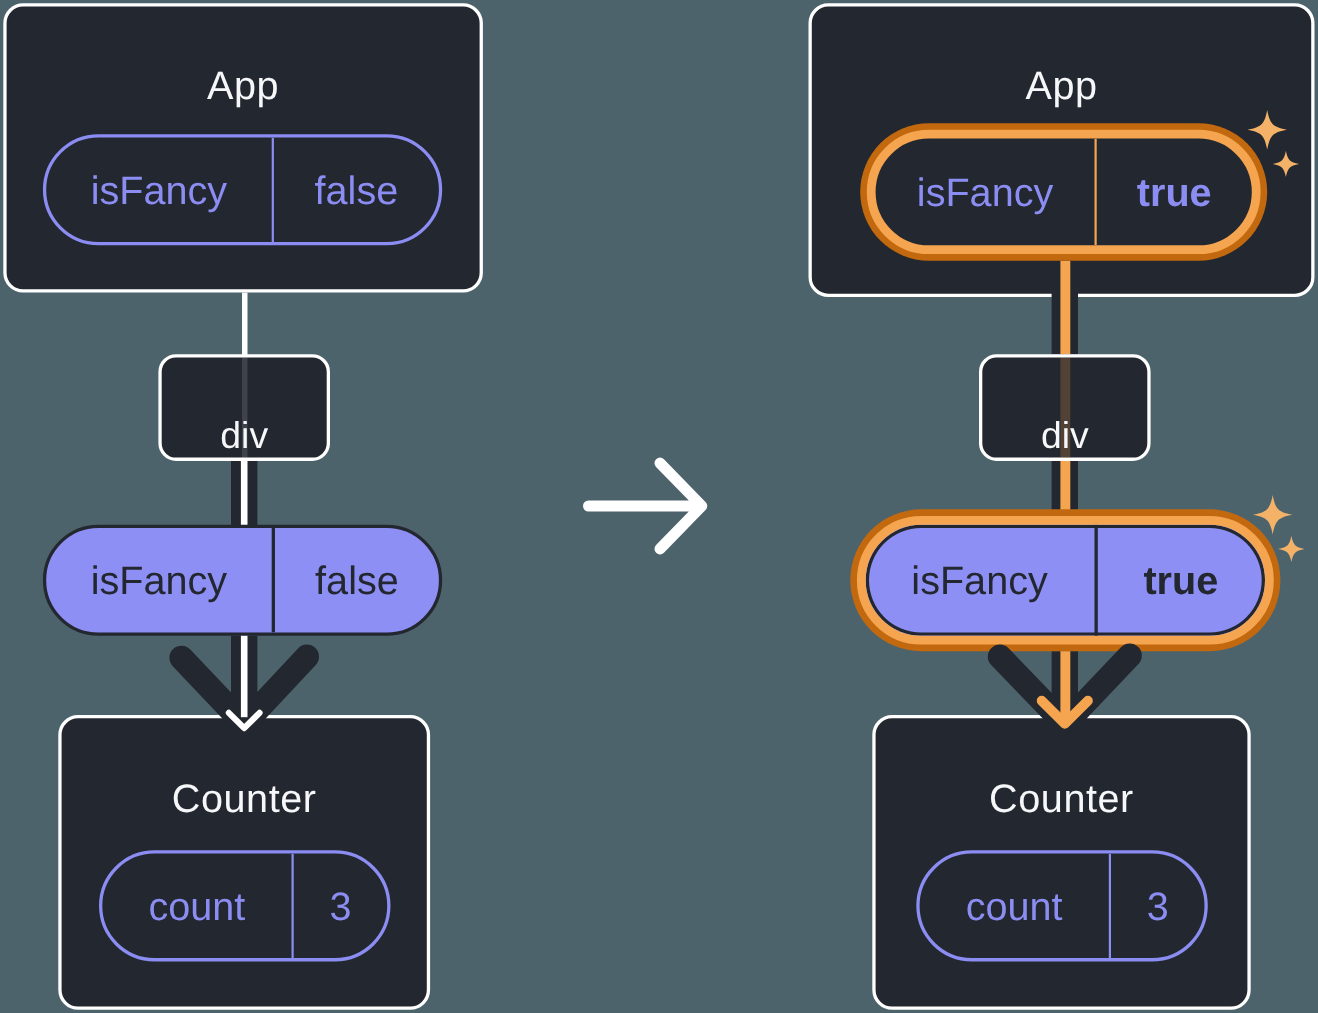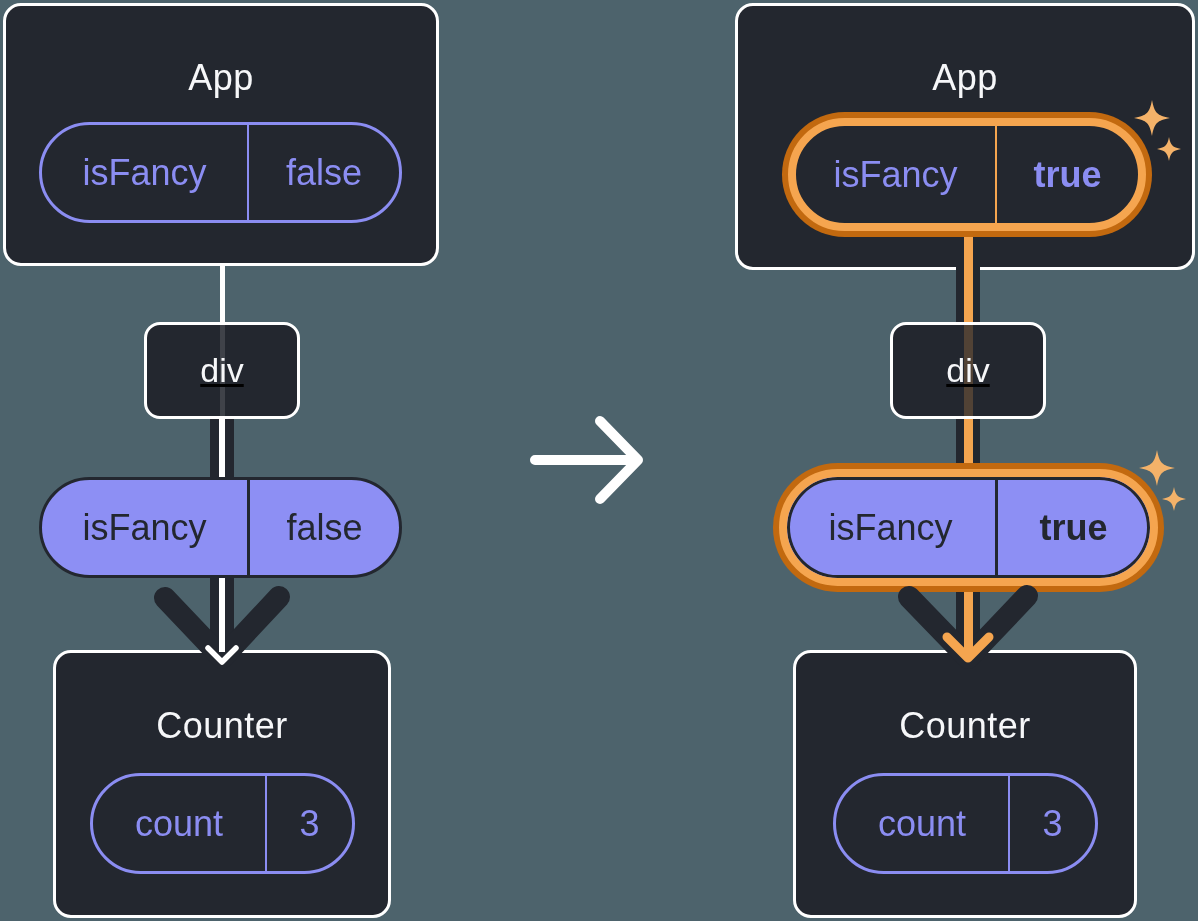--- a/index.html
+++ b/index.html
@@ -28,7 +28,7 @@
   .bold{font-weight:700;}
   .vline{position:absolute;}
   .divnode{position:absolute;box-sizing:border-box;background:var(--panel);
-    border:3px solid var(--white);border-radius:16px;display:flex;align-items:center;justify-content:center;z-index:3;text-decoration:underline;}
+    border:3px solid var(--white);border-radius:16px;display:flex;align-items:flex-end;justify-content:center;z-index:3;}
   .divnode .ghost{position:absolute;top:0;bottom:0;left:50%;}
   .divnode .label{position:relative;color:var(--light-text);font-size:34px;}
   svg{position:absolute;overflow:visible;}

